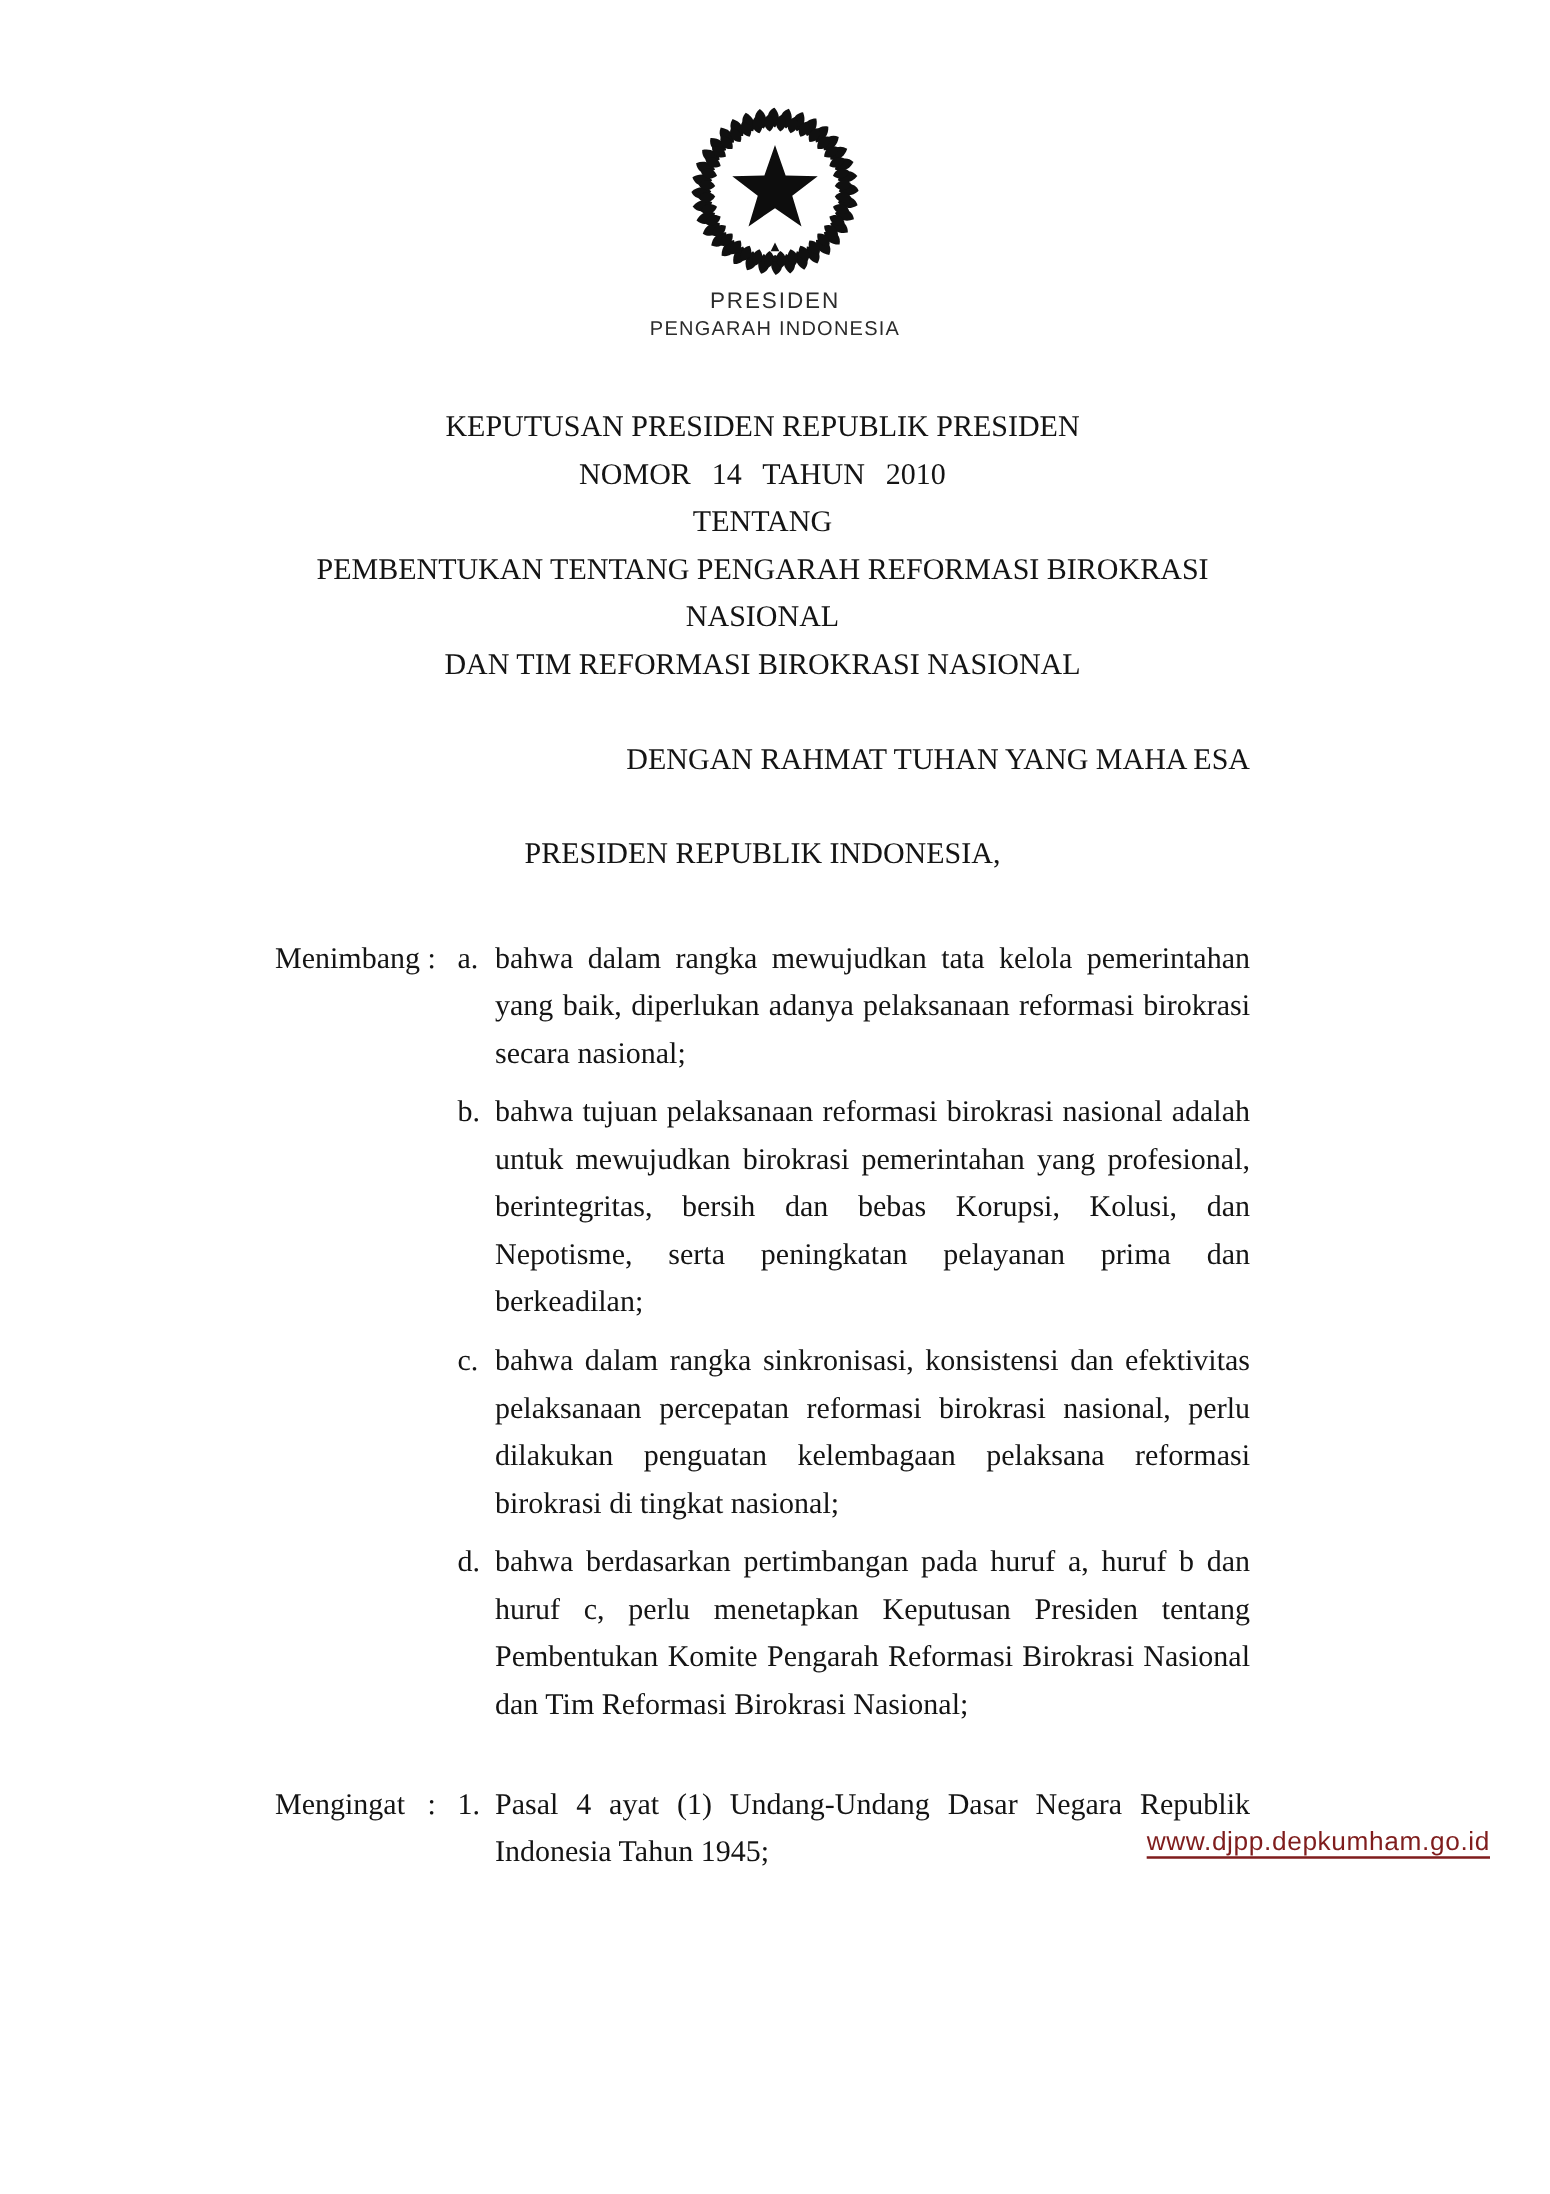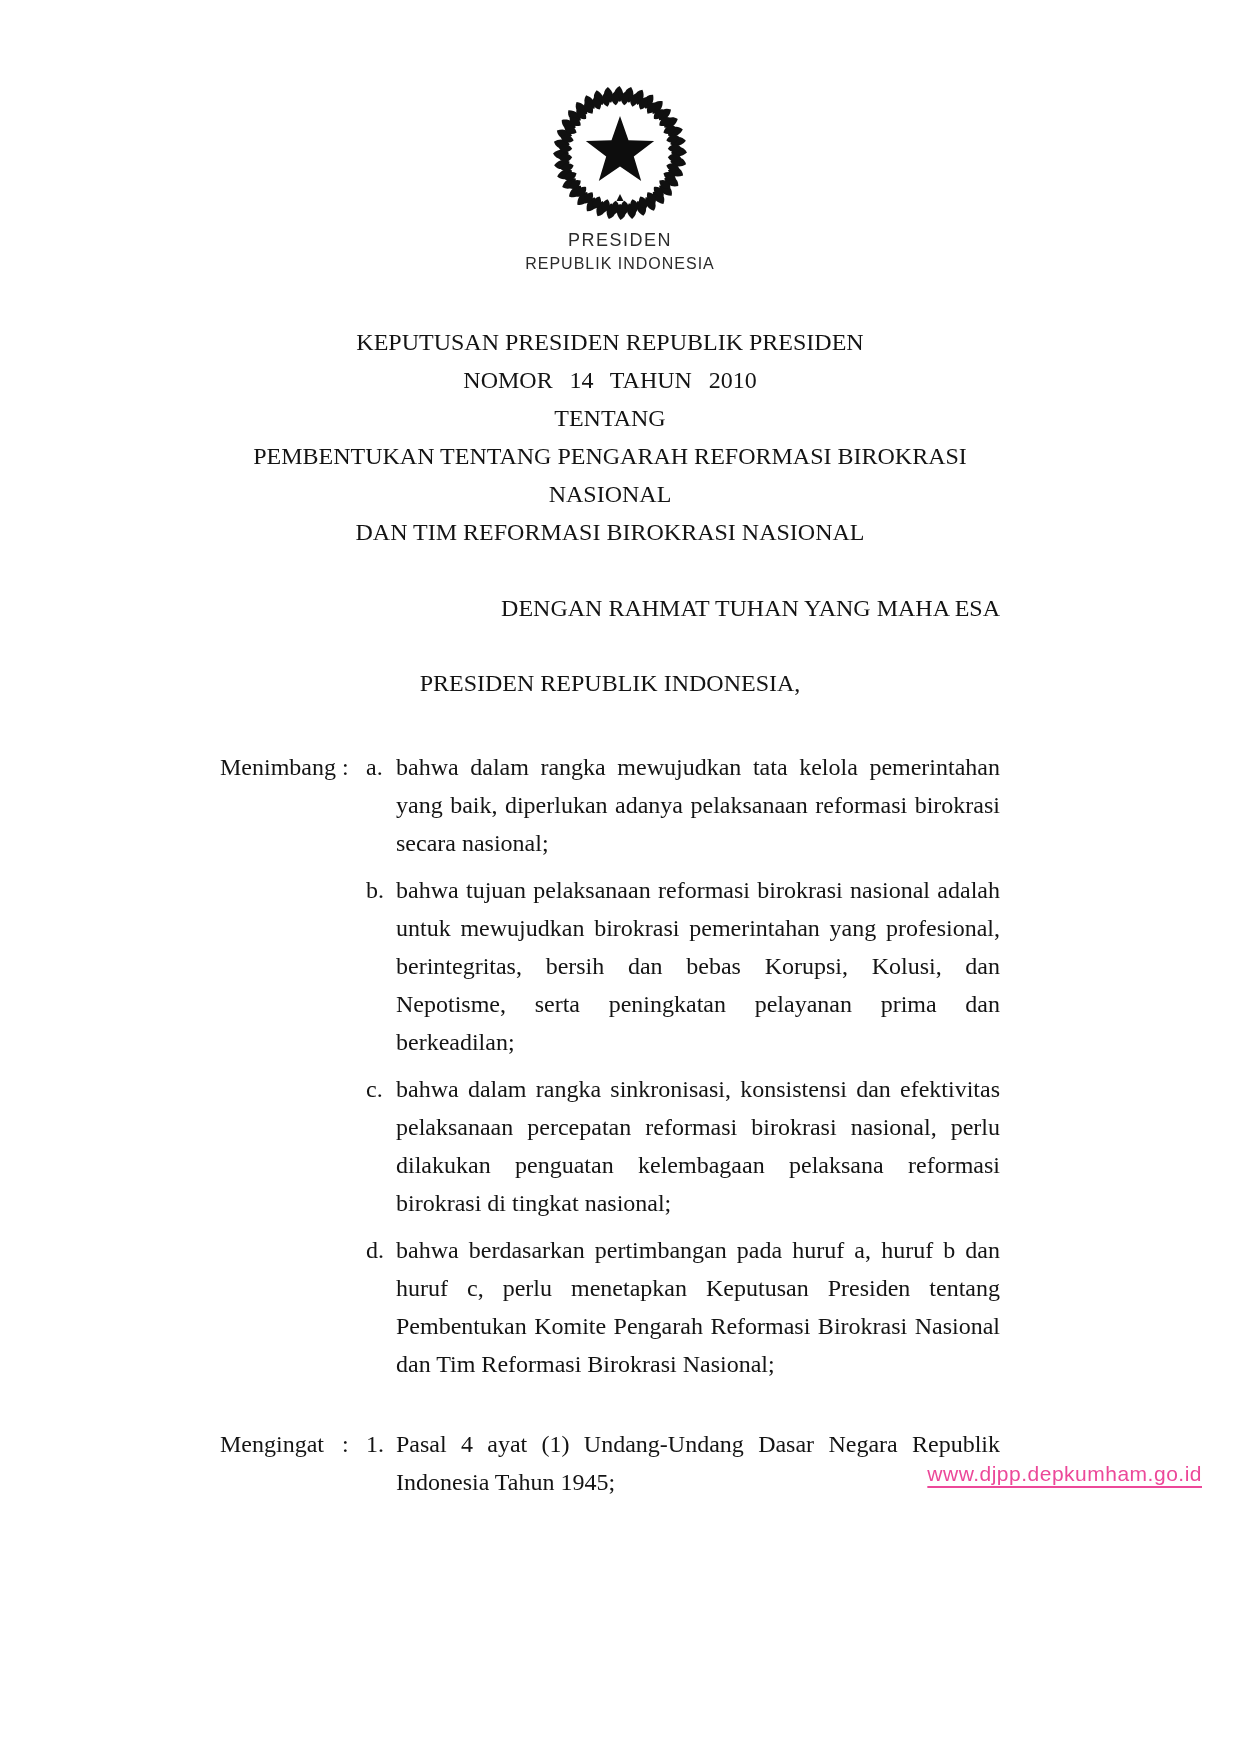--- a/index.html
+++ b/index.html
@@ -147,7 +147,7 @@
       <circle cx="67" cy="121" r="2.6" fill="#101010"></circle>
     </svg>
     <div class="agency agency-1">PRESIDEN</div>
-    <div class="agency agency-2">REPUBLIK INDONESIA</div>
+    <div class="agency agency-2">PENGARAH INDONESIA</div>
   </div>
 
   <div class="content-col">

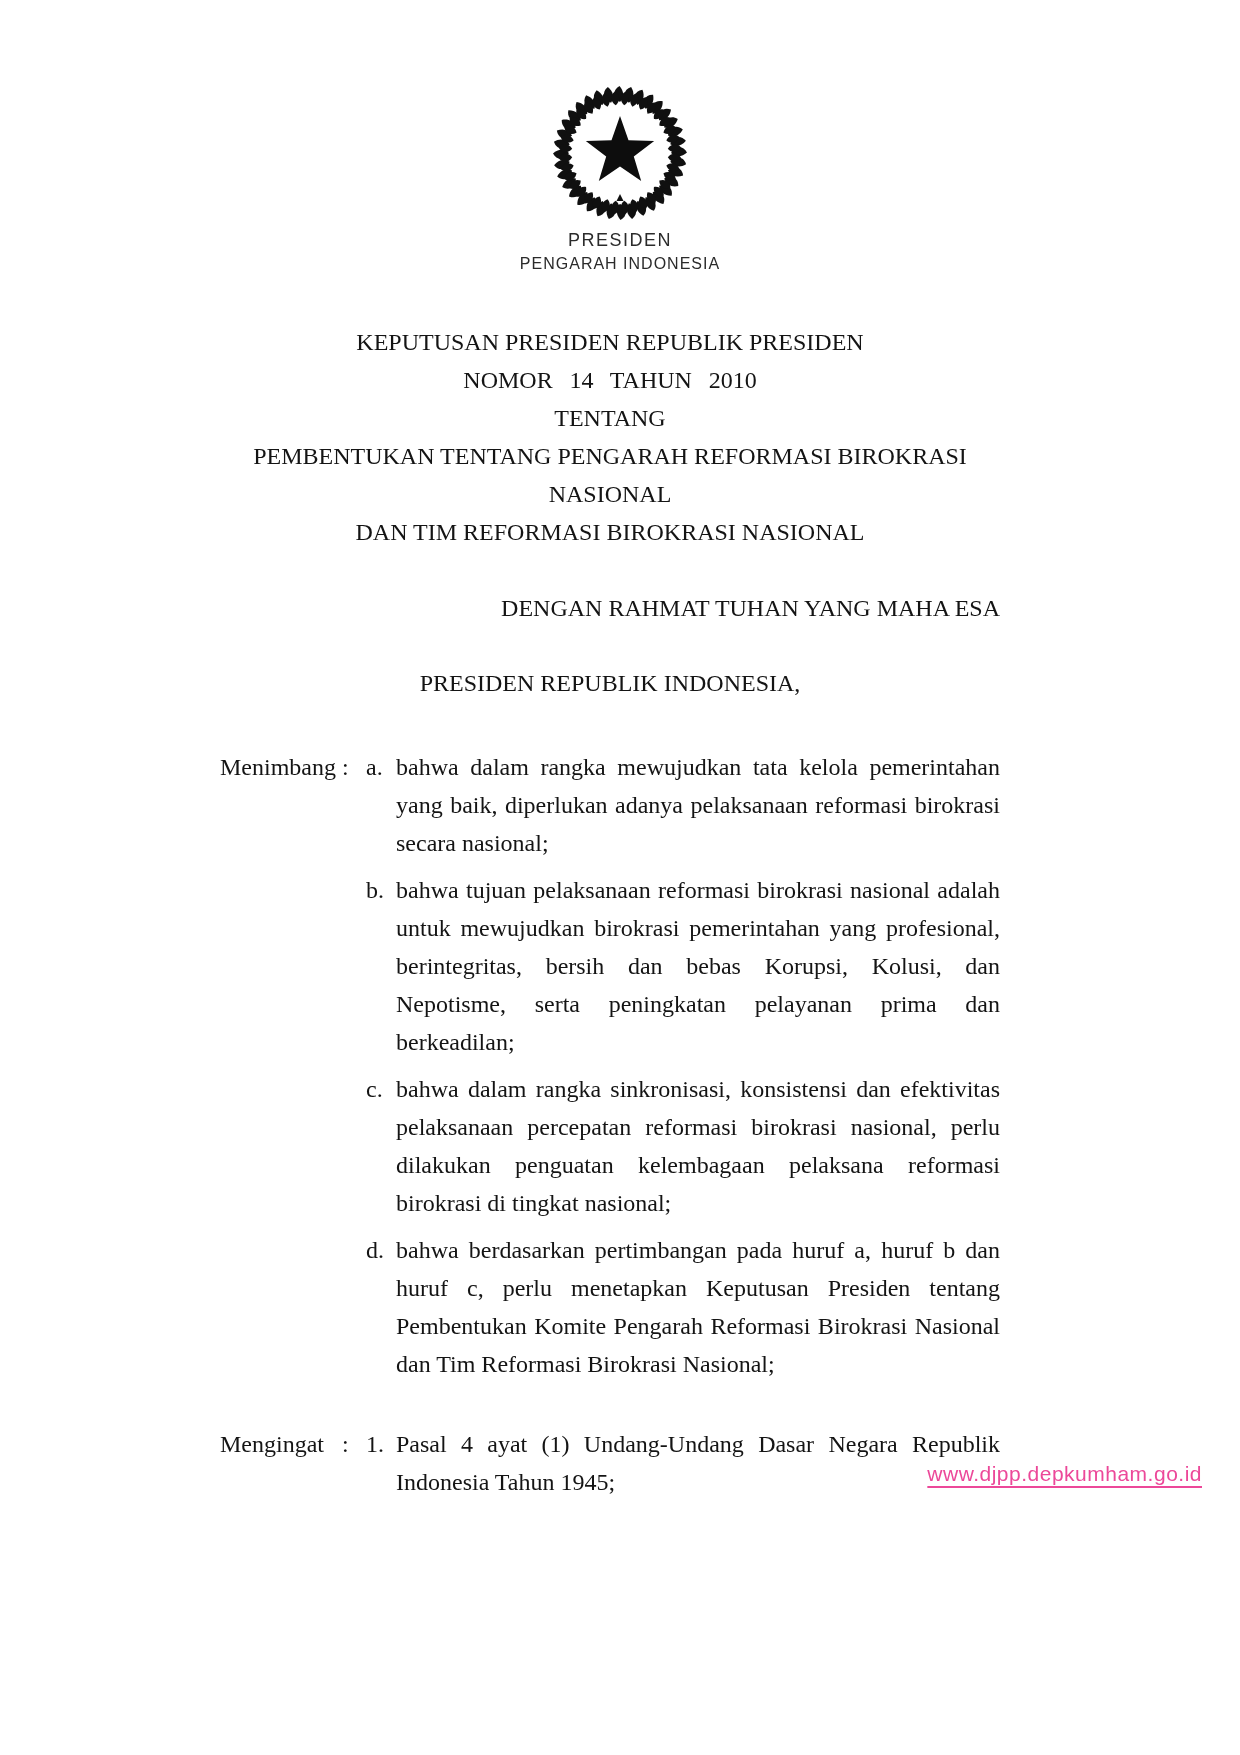--- a/index.html
+++ b/index.html
@@ -46,10 +46,10 @@
   
   .watermark{
     position:absolute;
-    right:38px;bottom:32px;
+    right:48px;bottom:32px;
     font-family:"Liberation Sans",sans-serif;
     font-size:21px;
-    color:#ec4899;
+    color:#7f1d1d;
     text-decoration:underline;
     text-underline-offset:5px;
     letter-spacing:0.5px;

